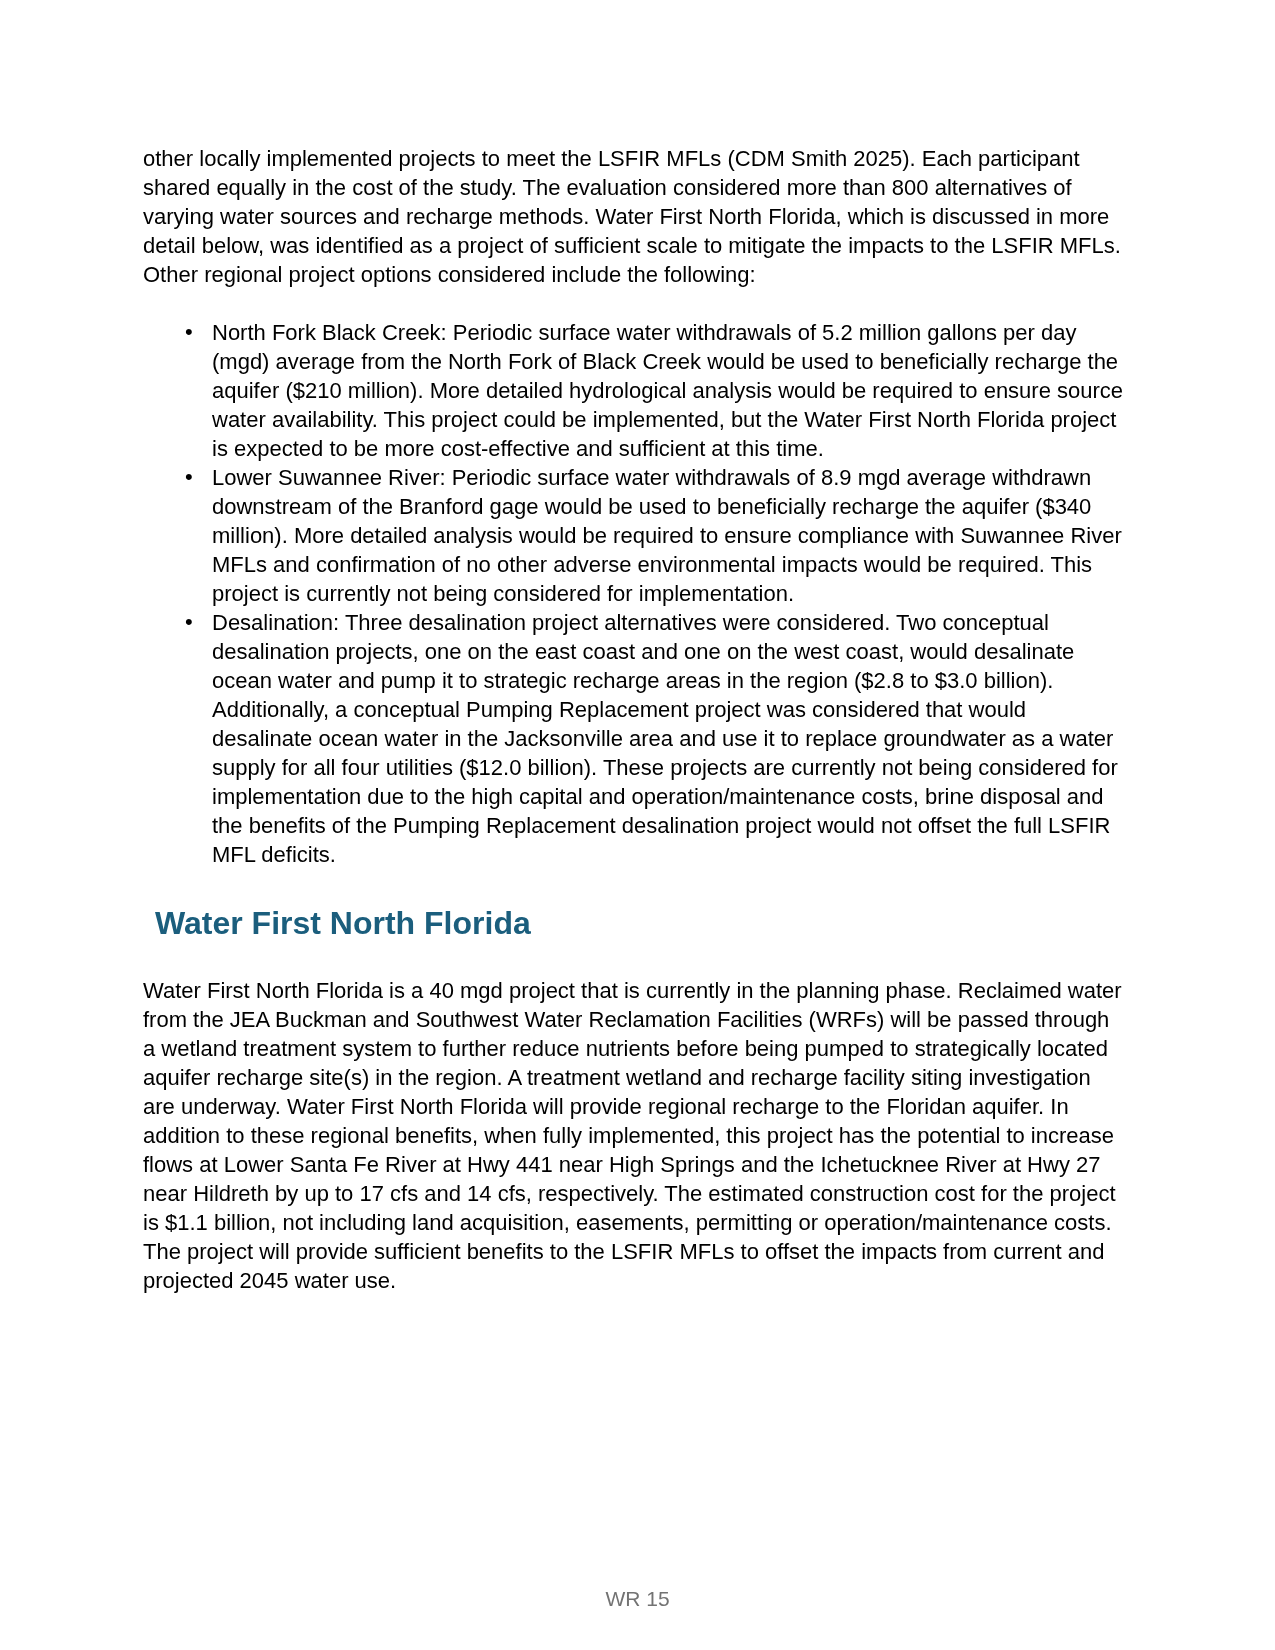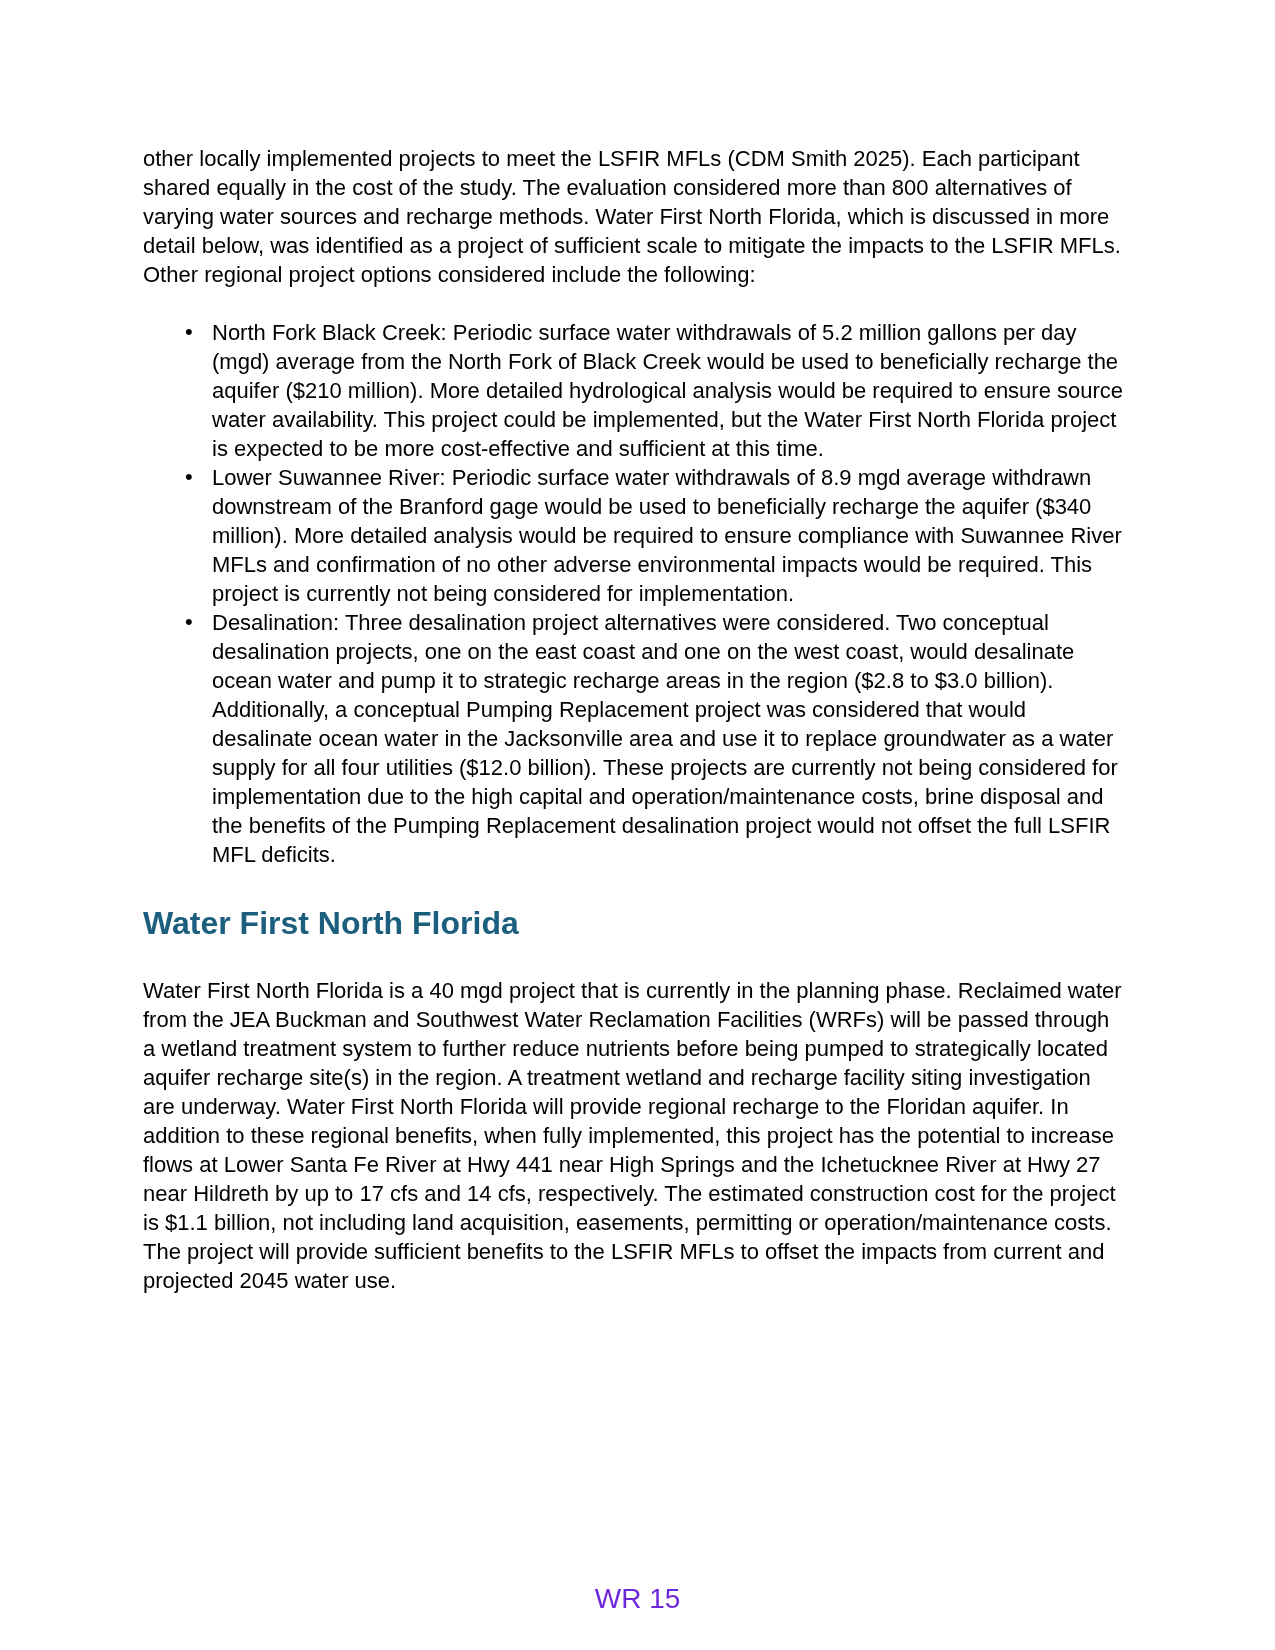--- a/index.html
+++ b/index.html
@@ -58,6 +58,7 @@
     font-weight: bold;
     
     color: #1b5e7d;
+    margin-left: 12px;
   }
 
   .page-number {

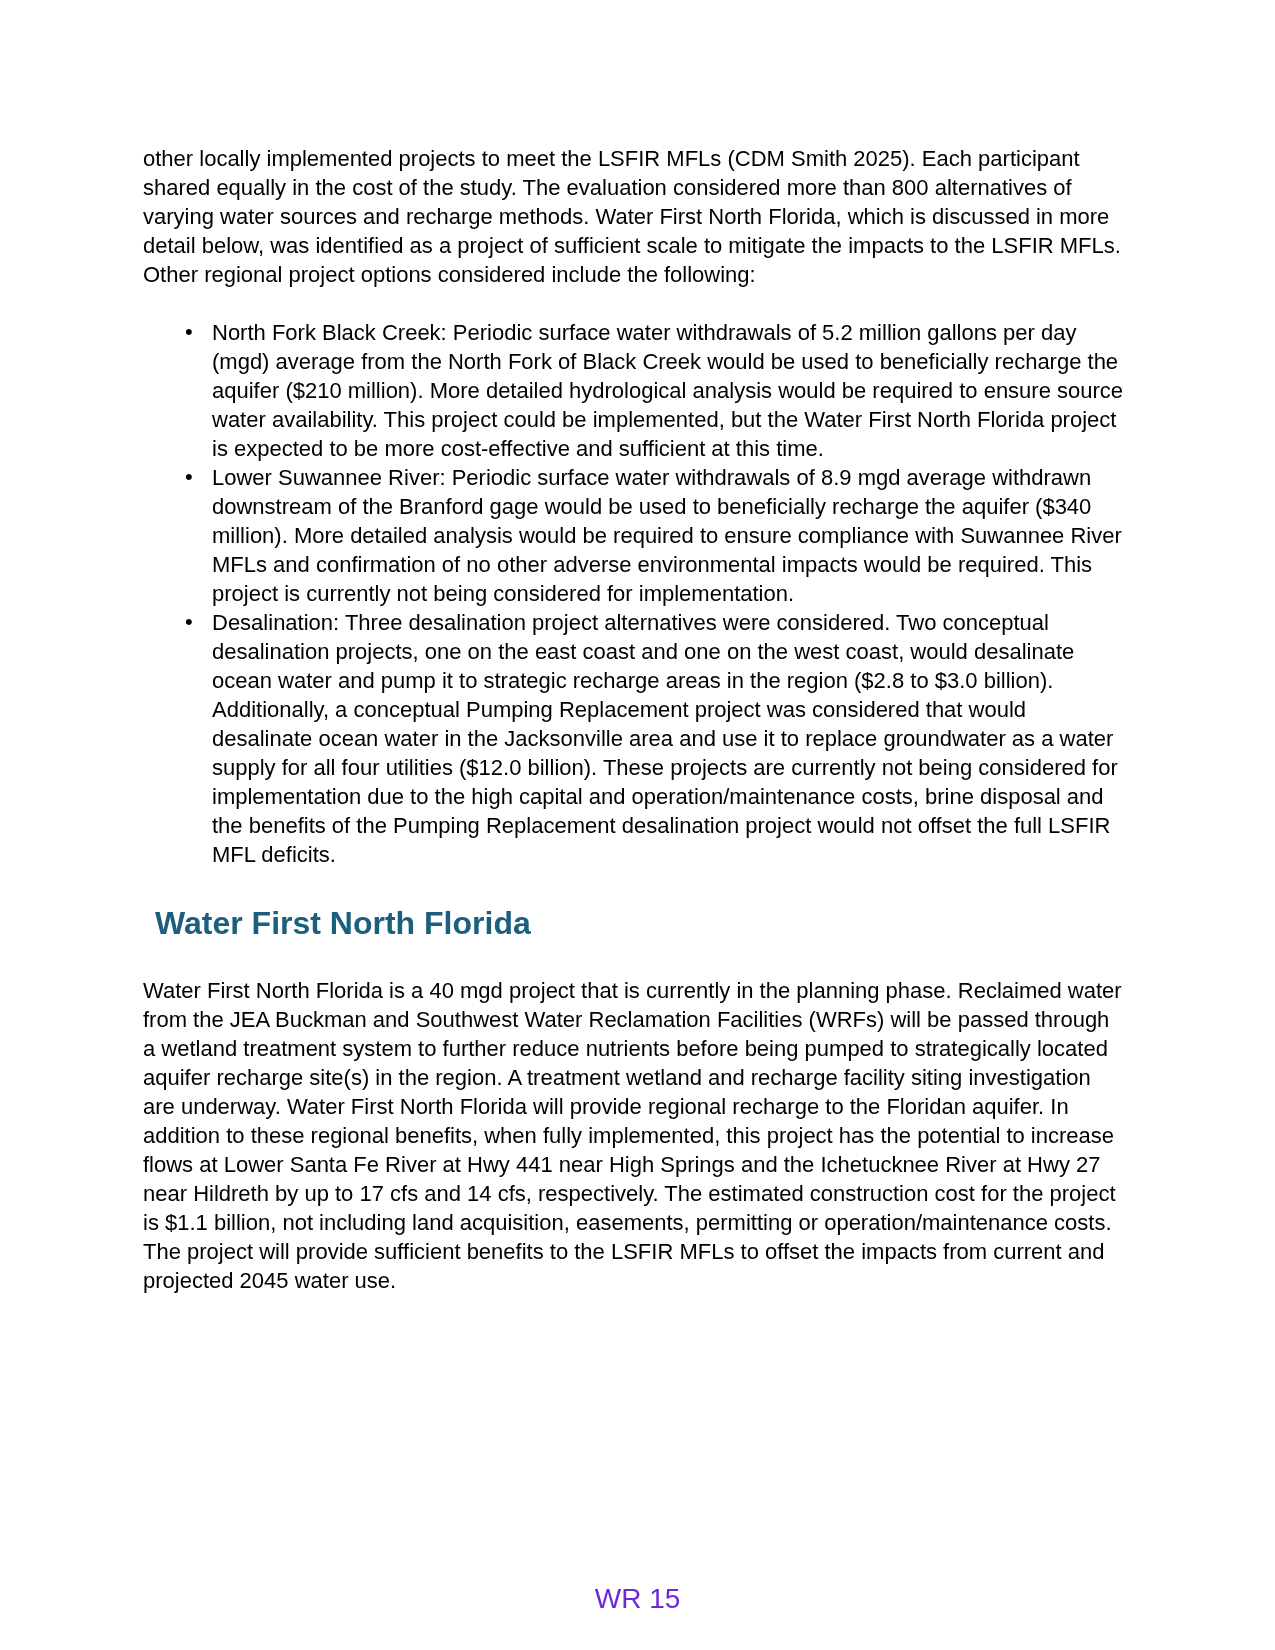--- a/index.html
+++ b/index.html
@@ -78,9 +78,9 @@
     left: 0;
     width: 100%;
     text-align: center;
-    font-size: 28px;
+    font-size: 21px;
     line-height: 26px;
-    color: #6d28d9;
+    color: #737373;
   }
 </style>
 </head>

